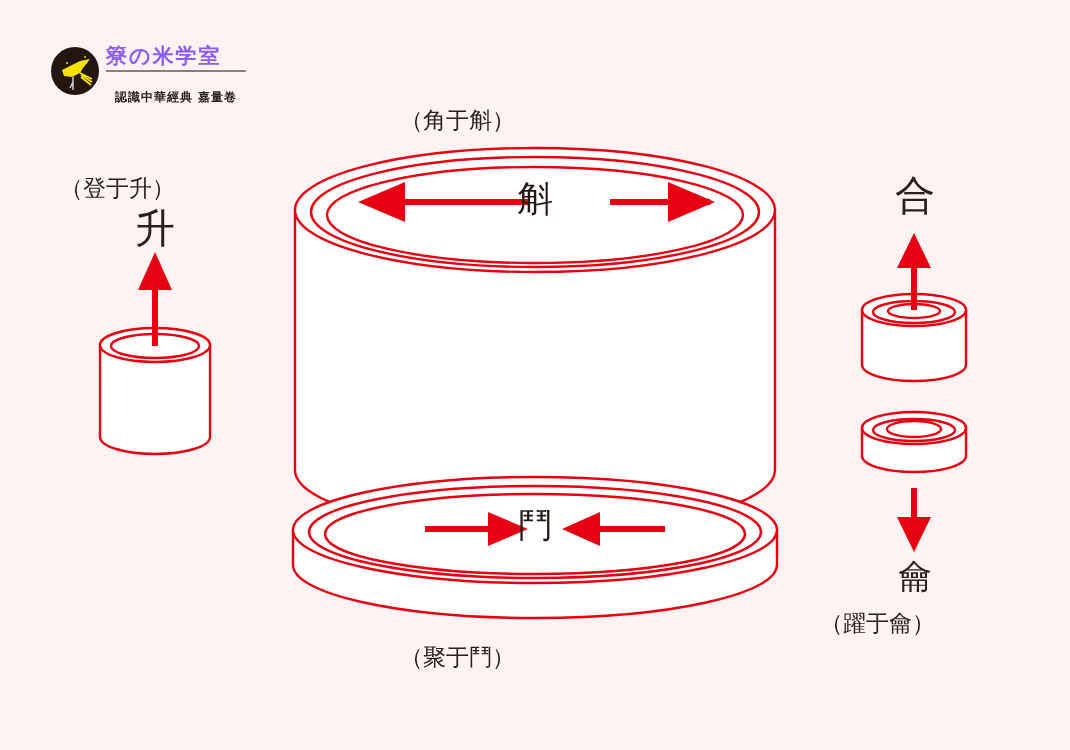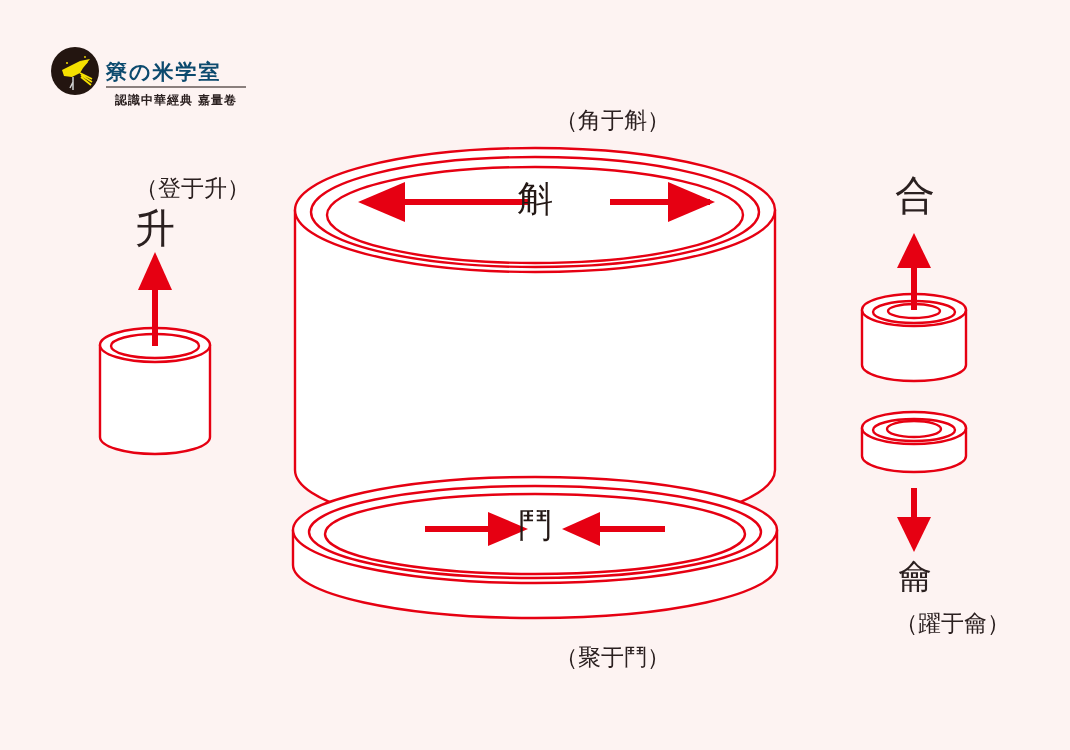--- a/index.html
+++ b/index.html
@@ -44,11 +44,10 @@
     font-family: "DejaVu Sans", "Liberation Sans", sans-serif;
     font-size: 21px;
     font-weight: bold;
-    color: #0c4a6e;
+    color: #8b5cf6;
     letter-spacing: 2px;
     line-height: 25px;
     white-space: nowrap;
-    margin-top: 16px;
   }
   #logo-rule {
     height: 2px;

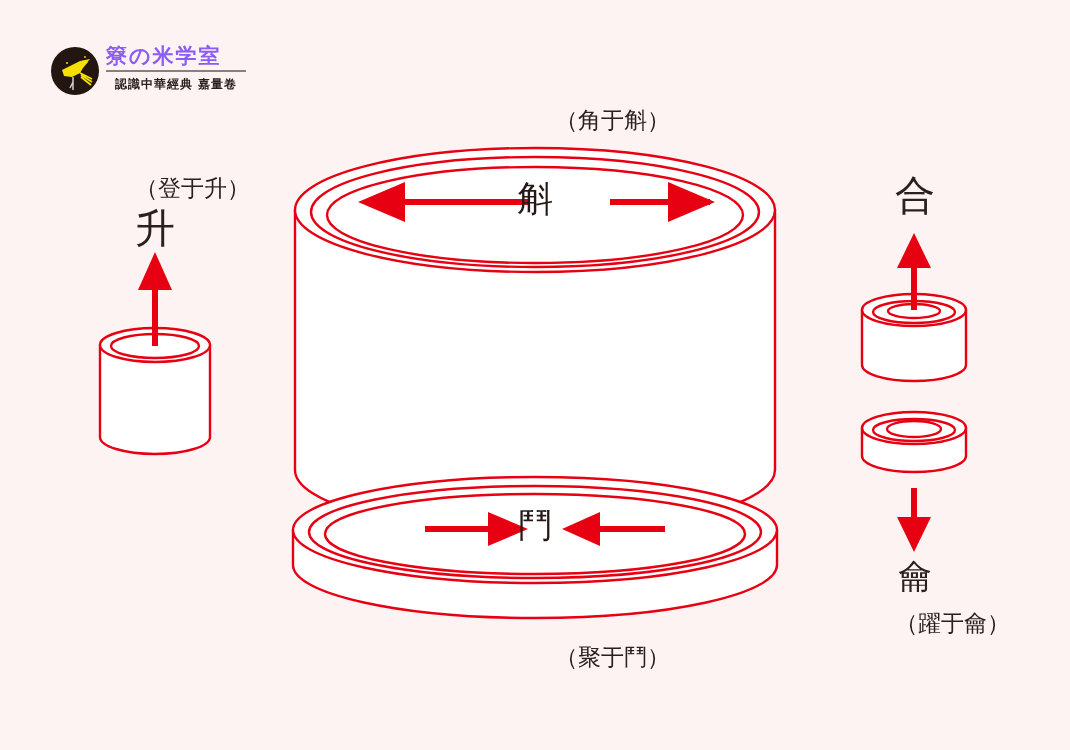--- a/index.html
+++ b/index.html
@@ -62,7 +62,7 @@
     color: #2b2020;
     letter-spacing: 1px;
     line-height: 18px;
-    margin-top: 3px;
+    margin-top: 16px;
     white-space: nowrap;
     text-align: center;
     width: 140px;

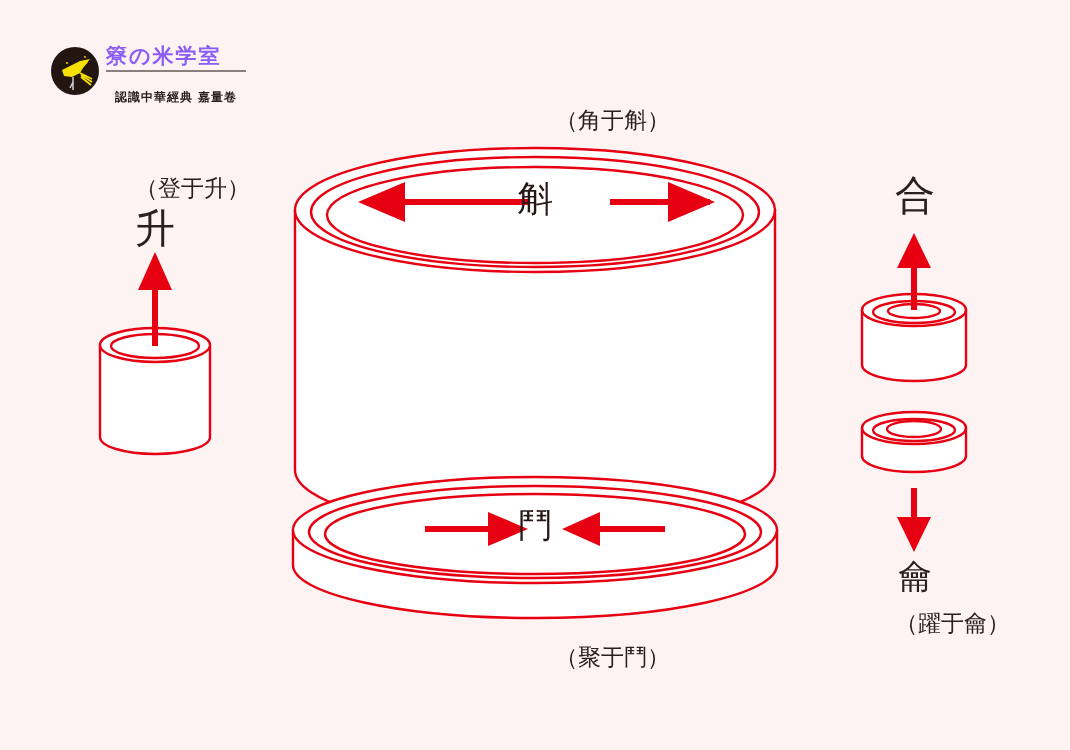--- a/index.html
+++ b/index.html
@@ -74,7 +74,7 @@
     font-size: 23px;
     color: #2b2020;
     white-space: nowrap;
-    text-align: right;
+    text-align: left;
     letter-spacing: 0px;
   }
   .glyph-label {

